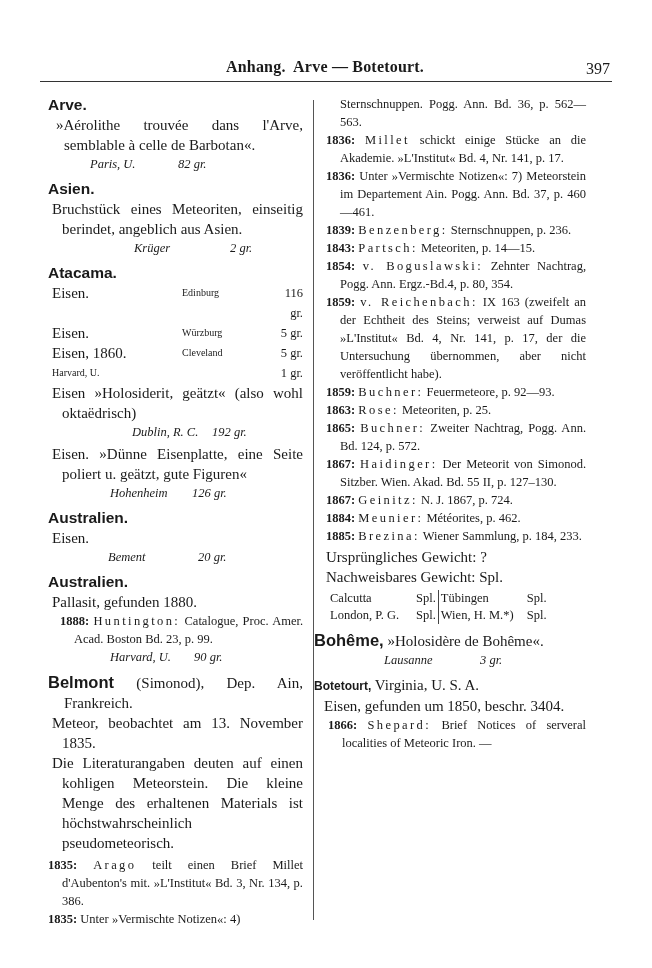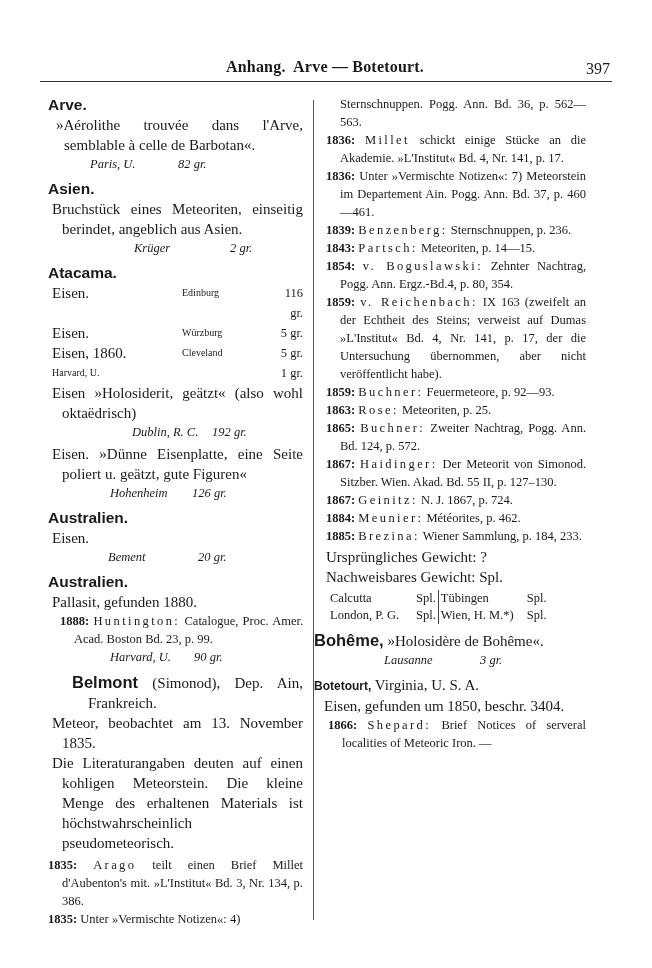--- a/index.html
+++ b/index.html
@@ -129,7 +129,7 @@
   <div class="gap"></div>
 
   <div>
-    <div class="p" style="padding-left:16px;text-indent:-16px;margin-left:24px;">
+    <div class="p" style="padding-left:16px;text-indent:-16px;">
       <span class="hd" style="font-size:16.5px;">Belmont</span>
       <span>(Simonod), Dep. Ain, Frankreich.</span>
     </div>

